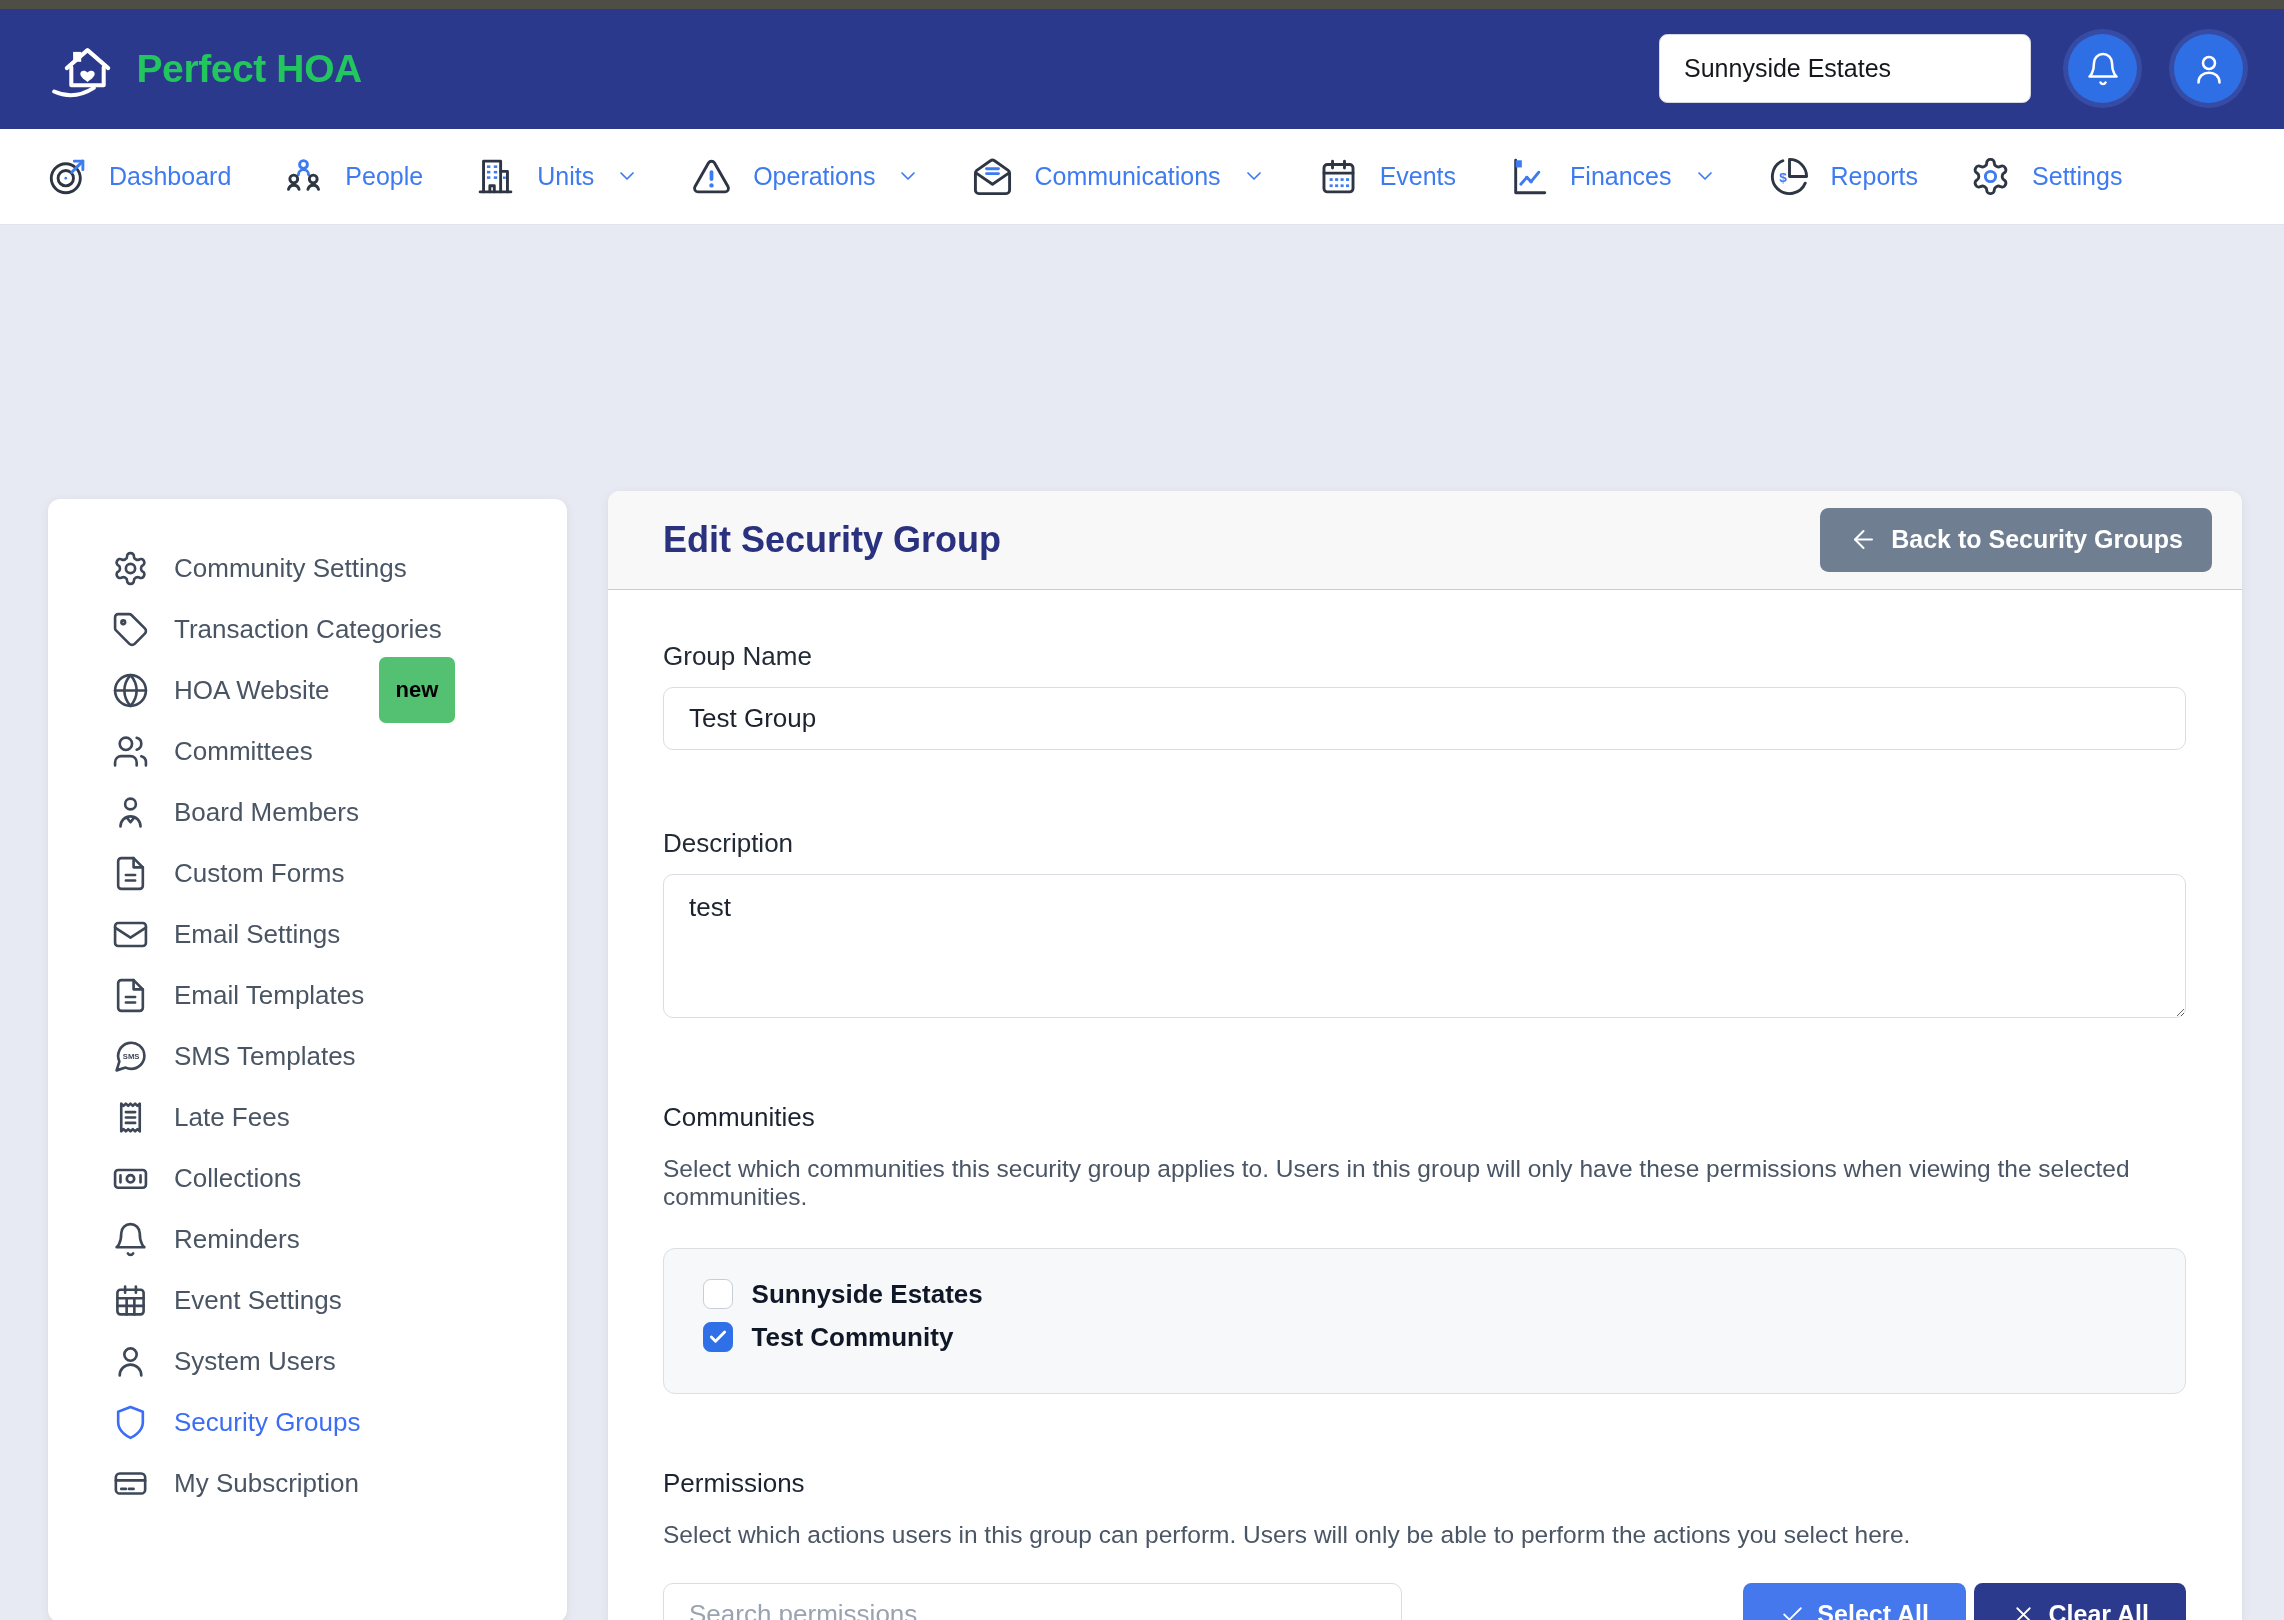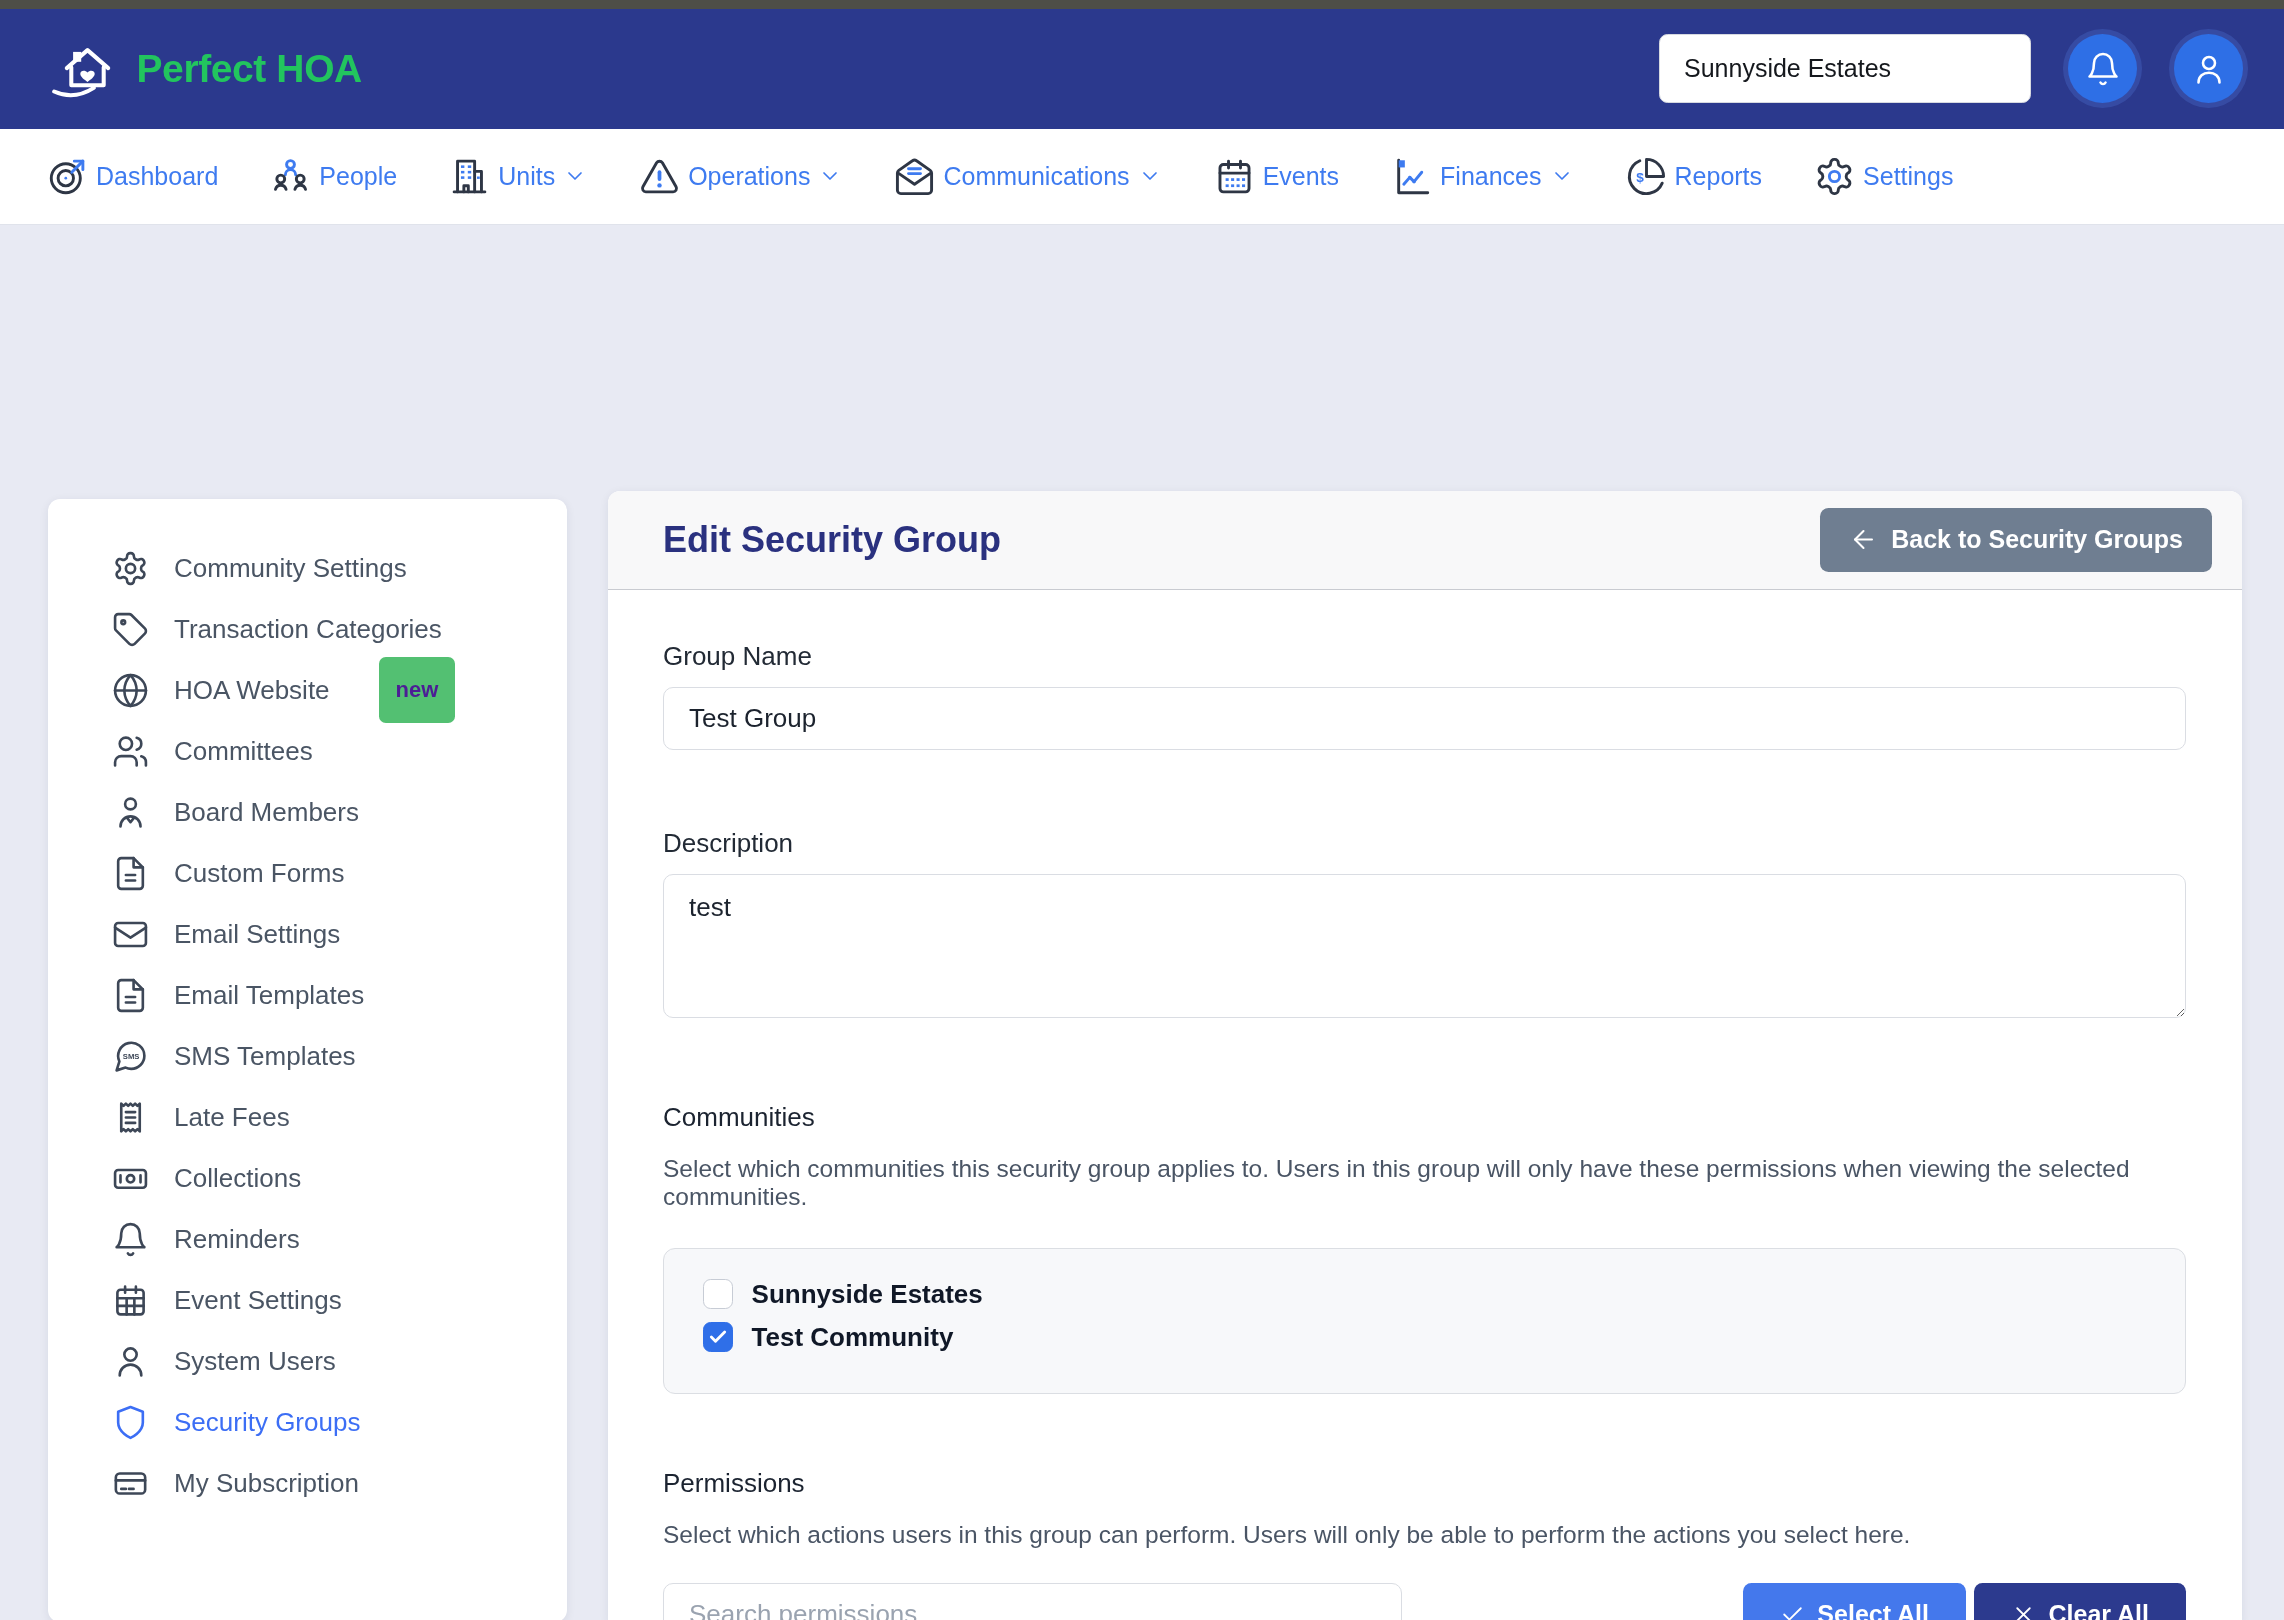--- a/index.html
+++ b/index.html
@@ -25,7 +25,7 @@
   
   .app-nav { height:96px; background:#ffffff; display:flex; align-items:center; gap:52px; padding:0 47px;
     border-bottom:0.8px solid #e0e3eb; }
-  .nav-item { display:flex; align-items:center; gap:8px; cursor:pointer; }
+  .nav-item { display:flex; align-items:center; gap:21px; cursor:pointer; }
   .nav-item .lbl { font-size:25px; color:#3e7bf0; }
   .nav-ic { color:#2e3645; }
   .acc { stroke:#3e7bf0; }

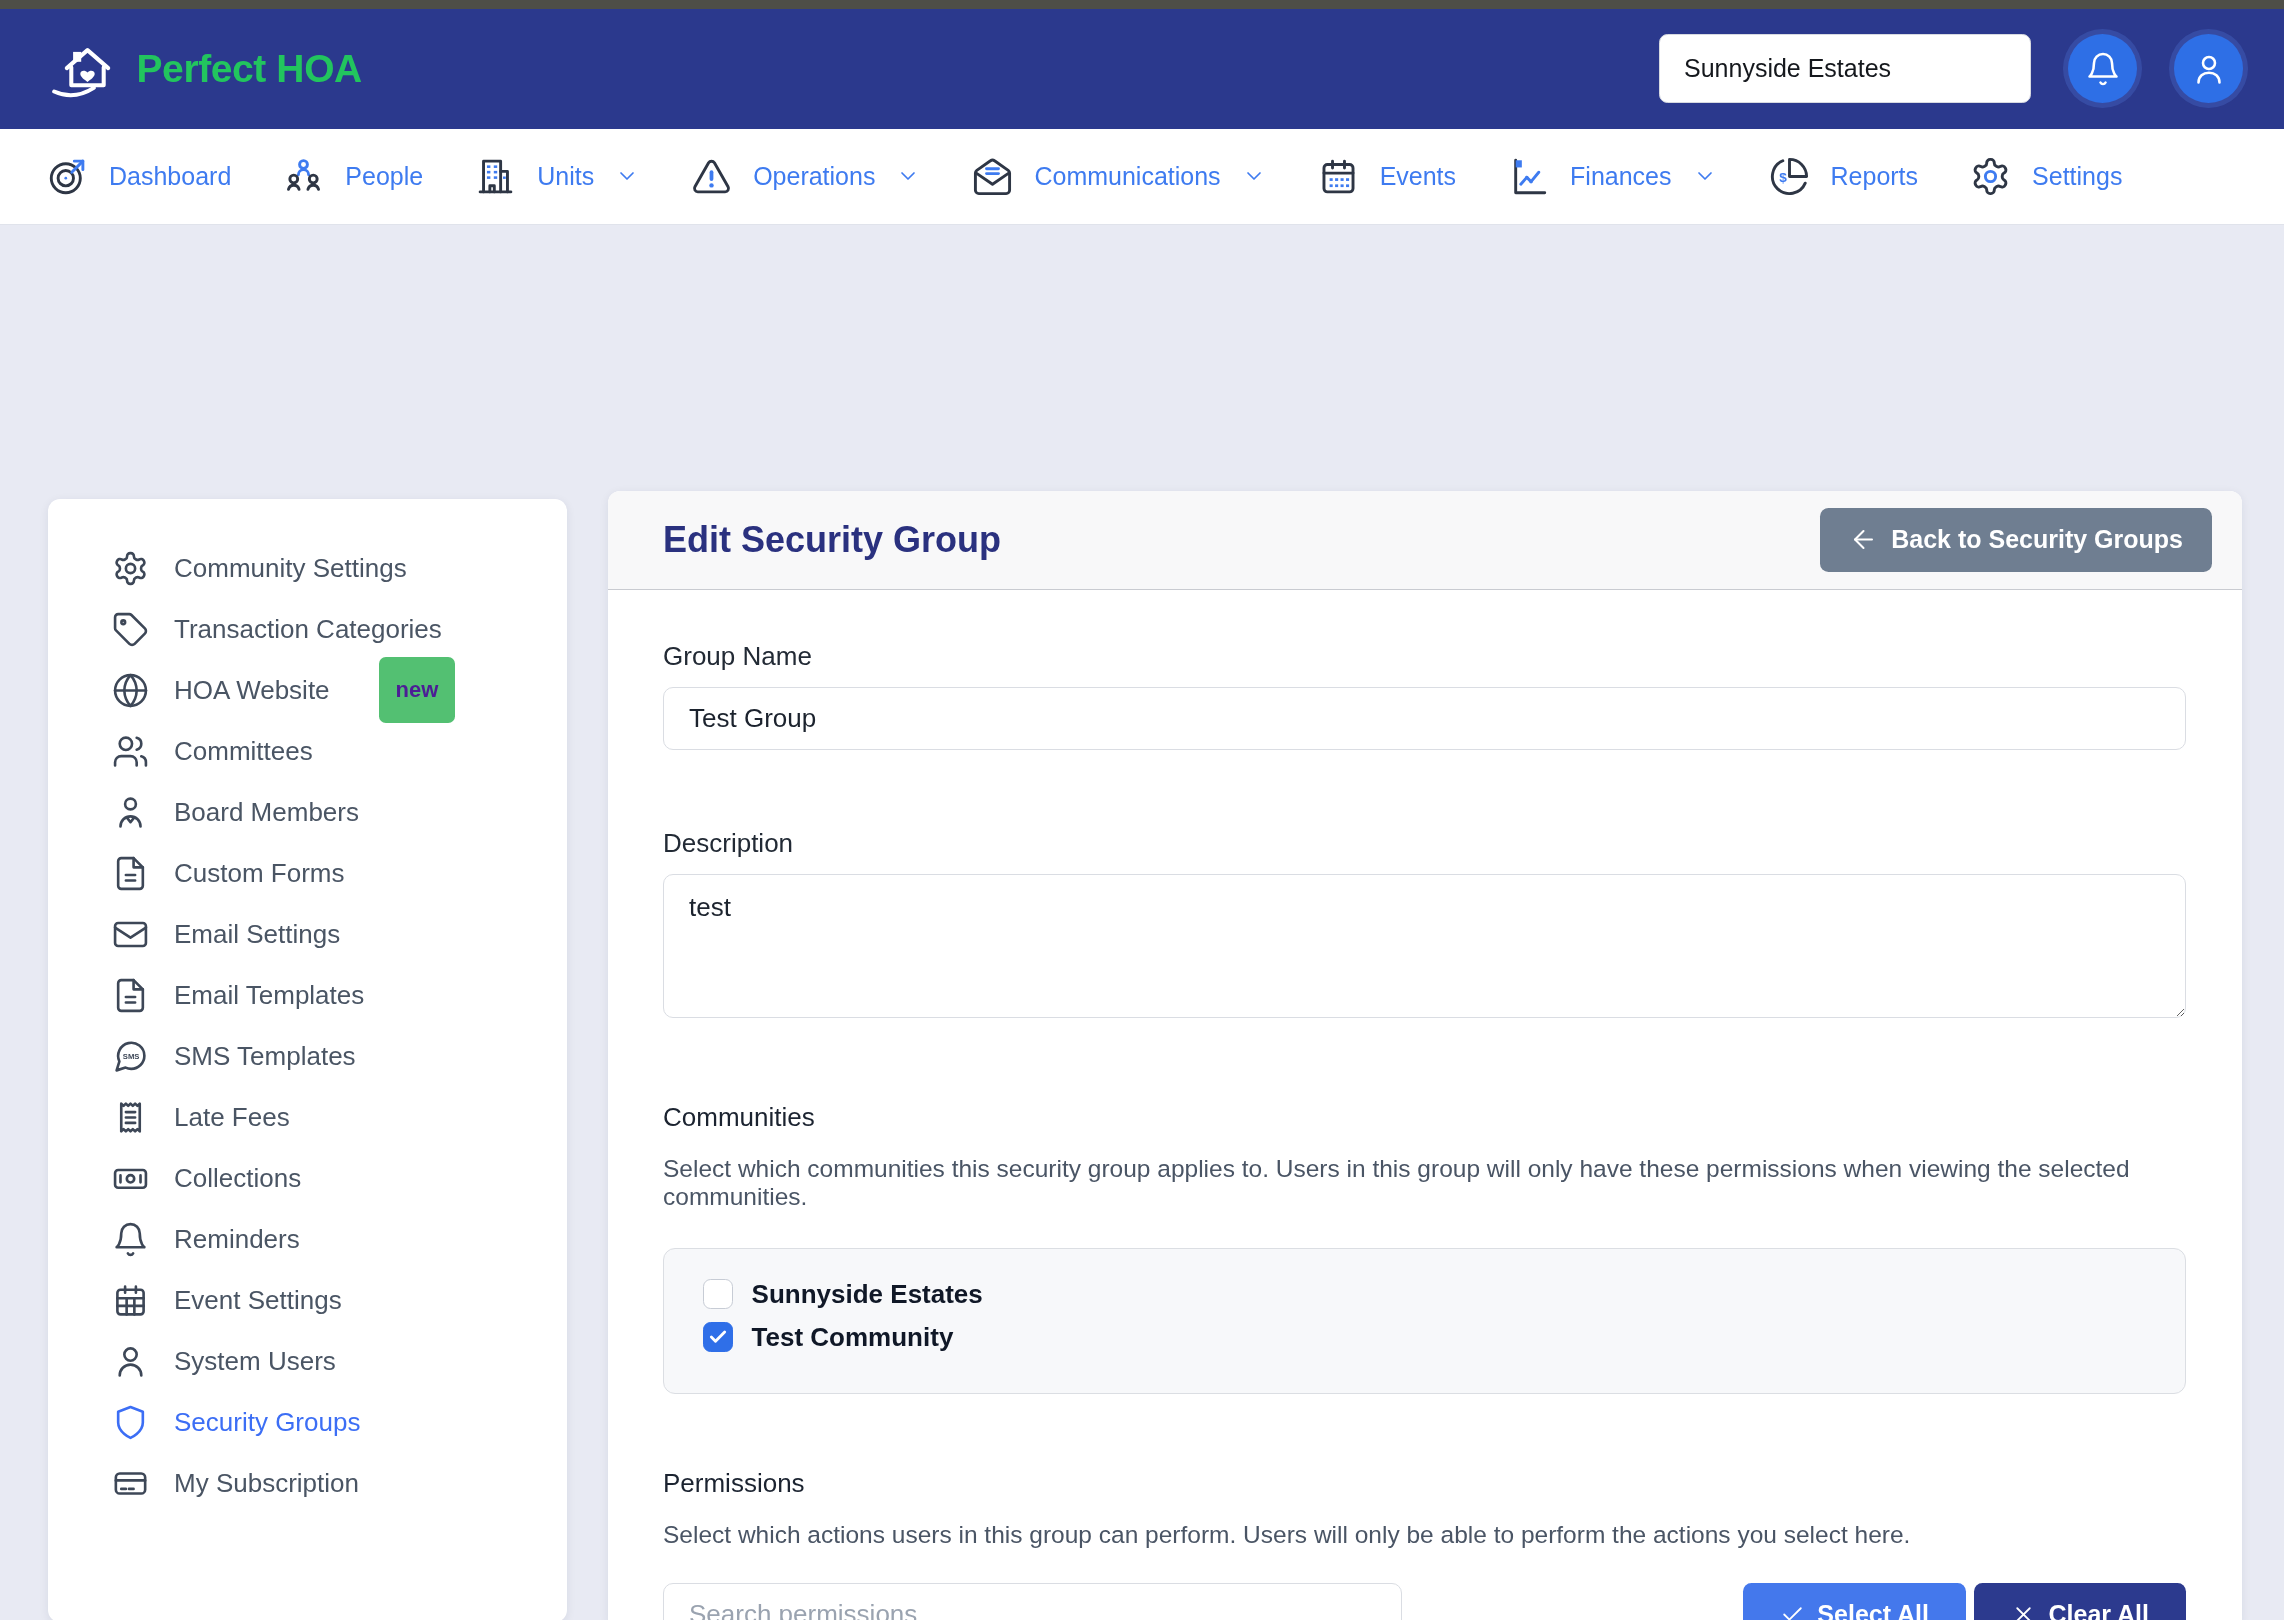--- a/index.html
+++ b/index.html
@@ -43,7 +43,7 @@
   .side-item .sic { color:#3d4757; flex:none; }
   .side-item.active { color:#3c6ef5; }
   .side-item.active .sic { color:#3c6ef5; }
-  .badge-new { background:#53c072; color:#4c1d95; font-size:22px; font-weight:600; border-radius:6.8px;
+  .badge-new { background:#53c072; color:#000000; font-size:22px; font-weight:600; border-radius:6.8px;
     padding:20px 17px; margin-left:24px; }
 
   

